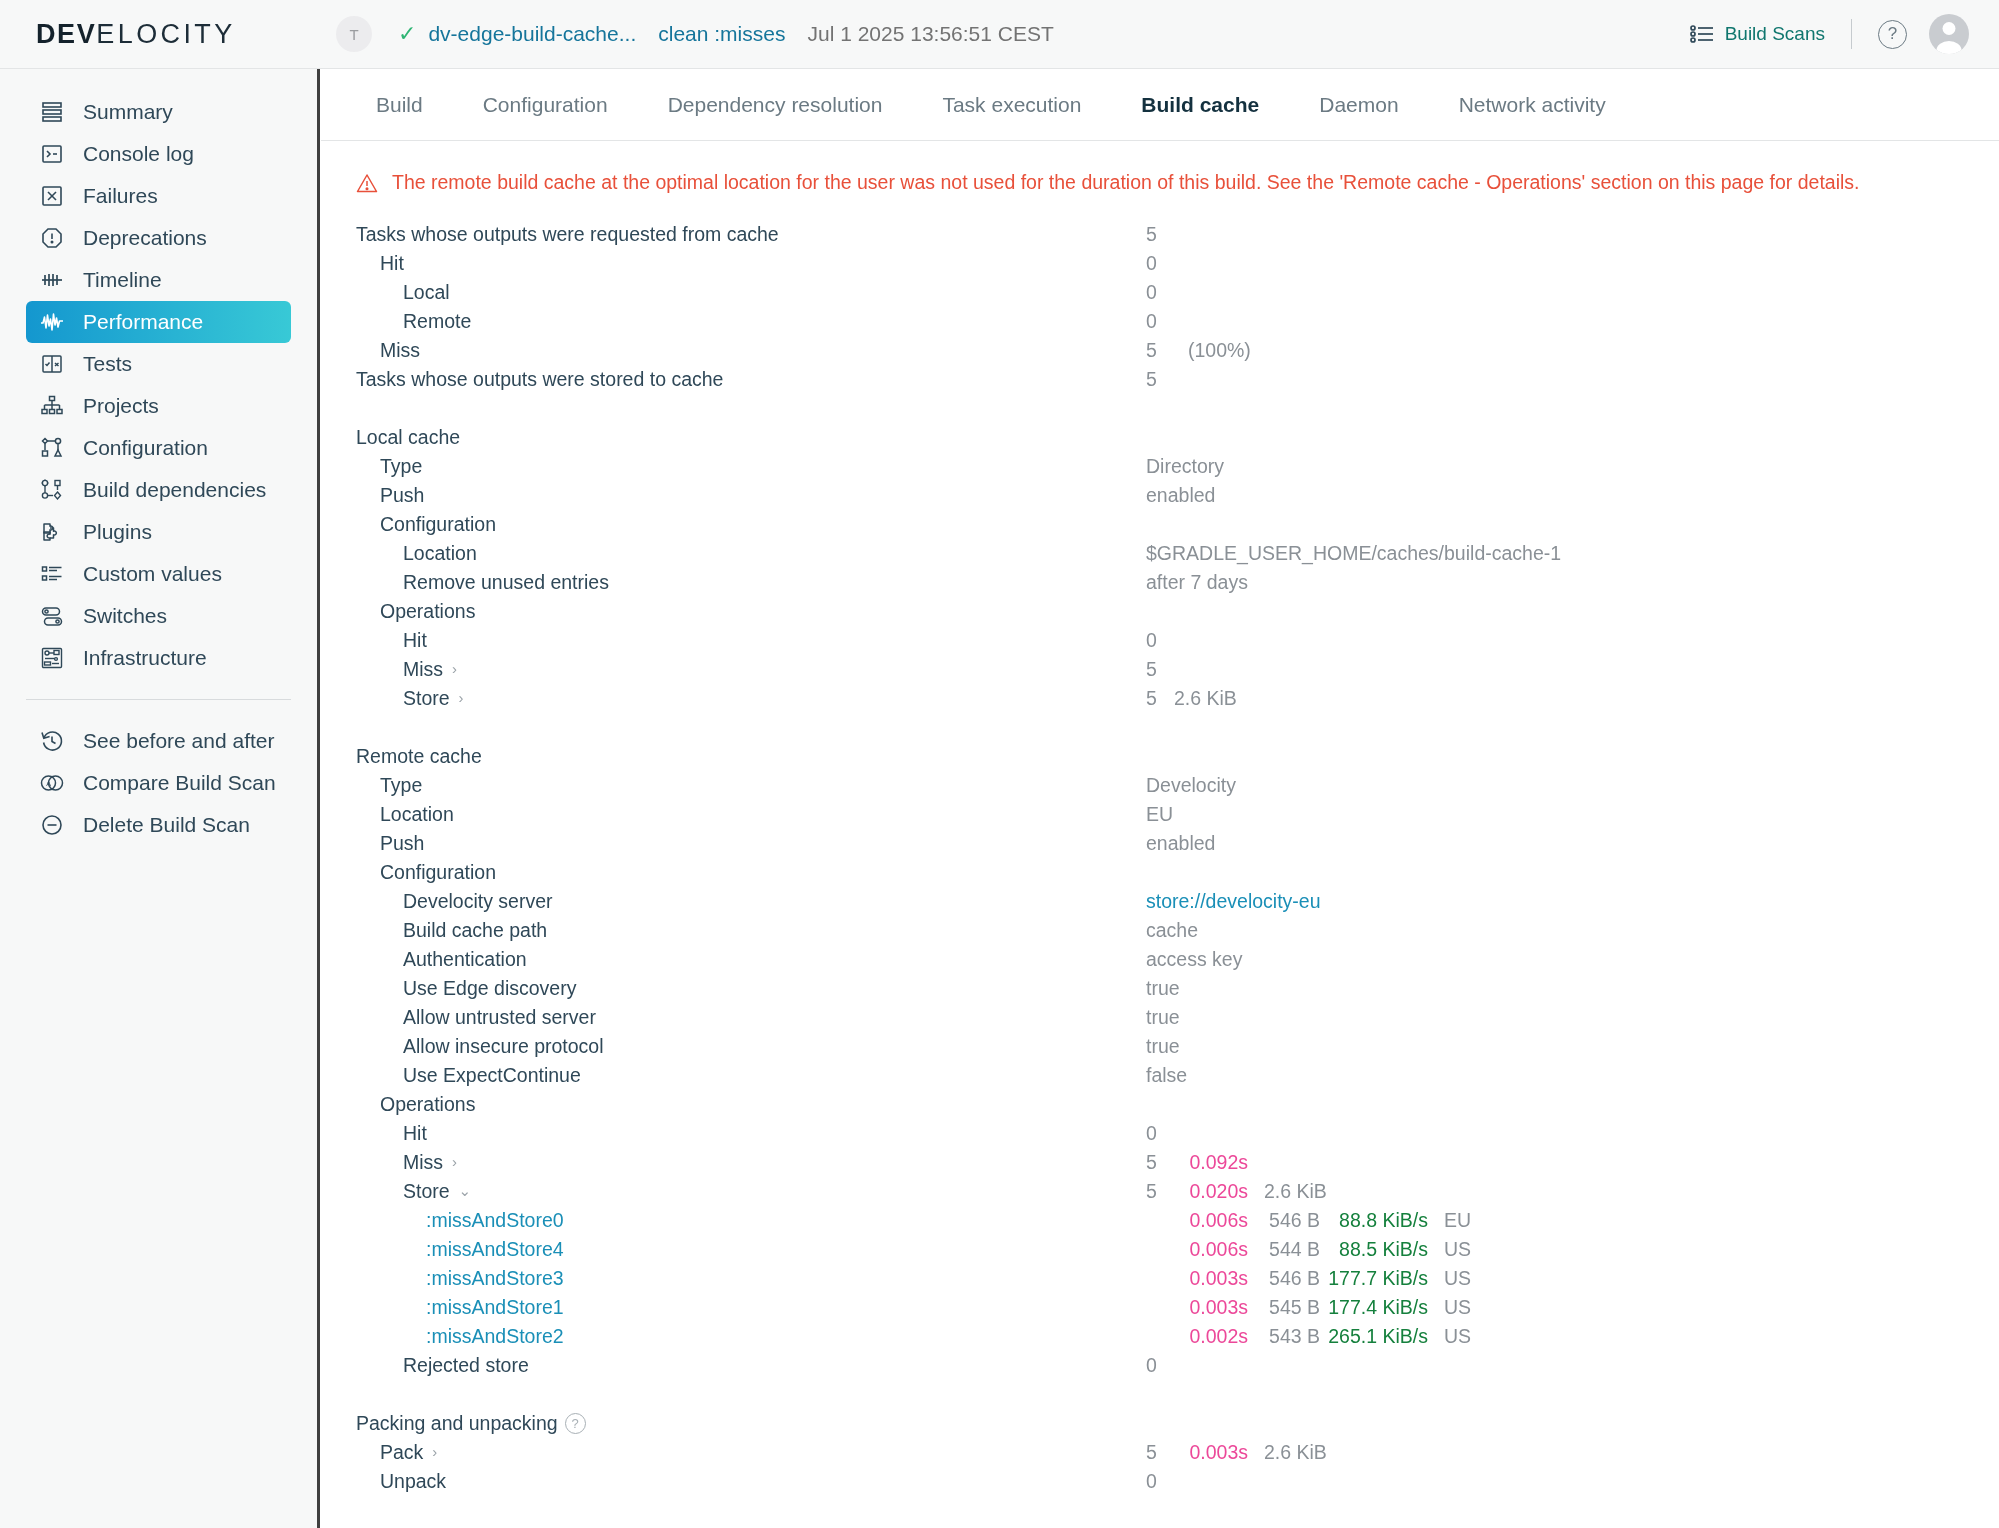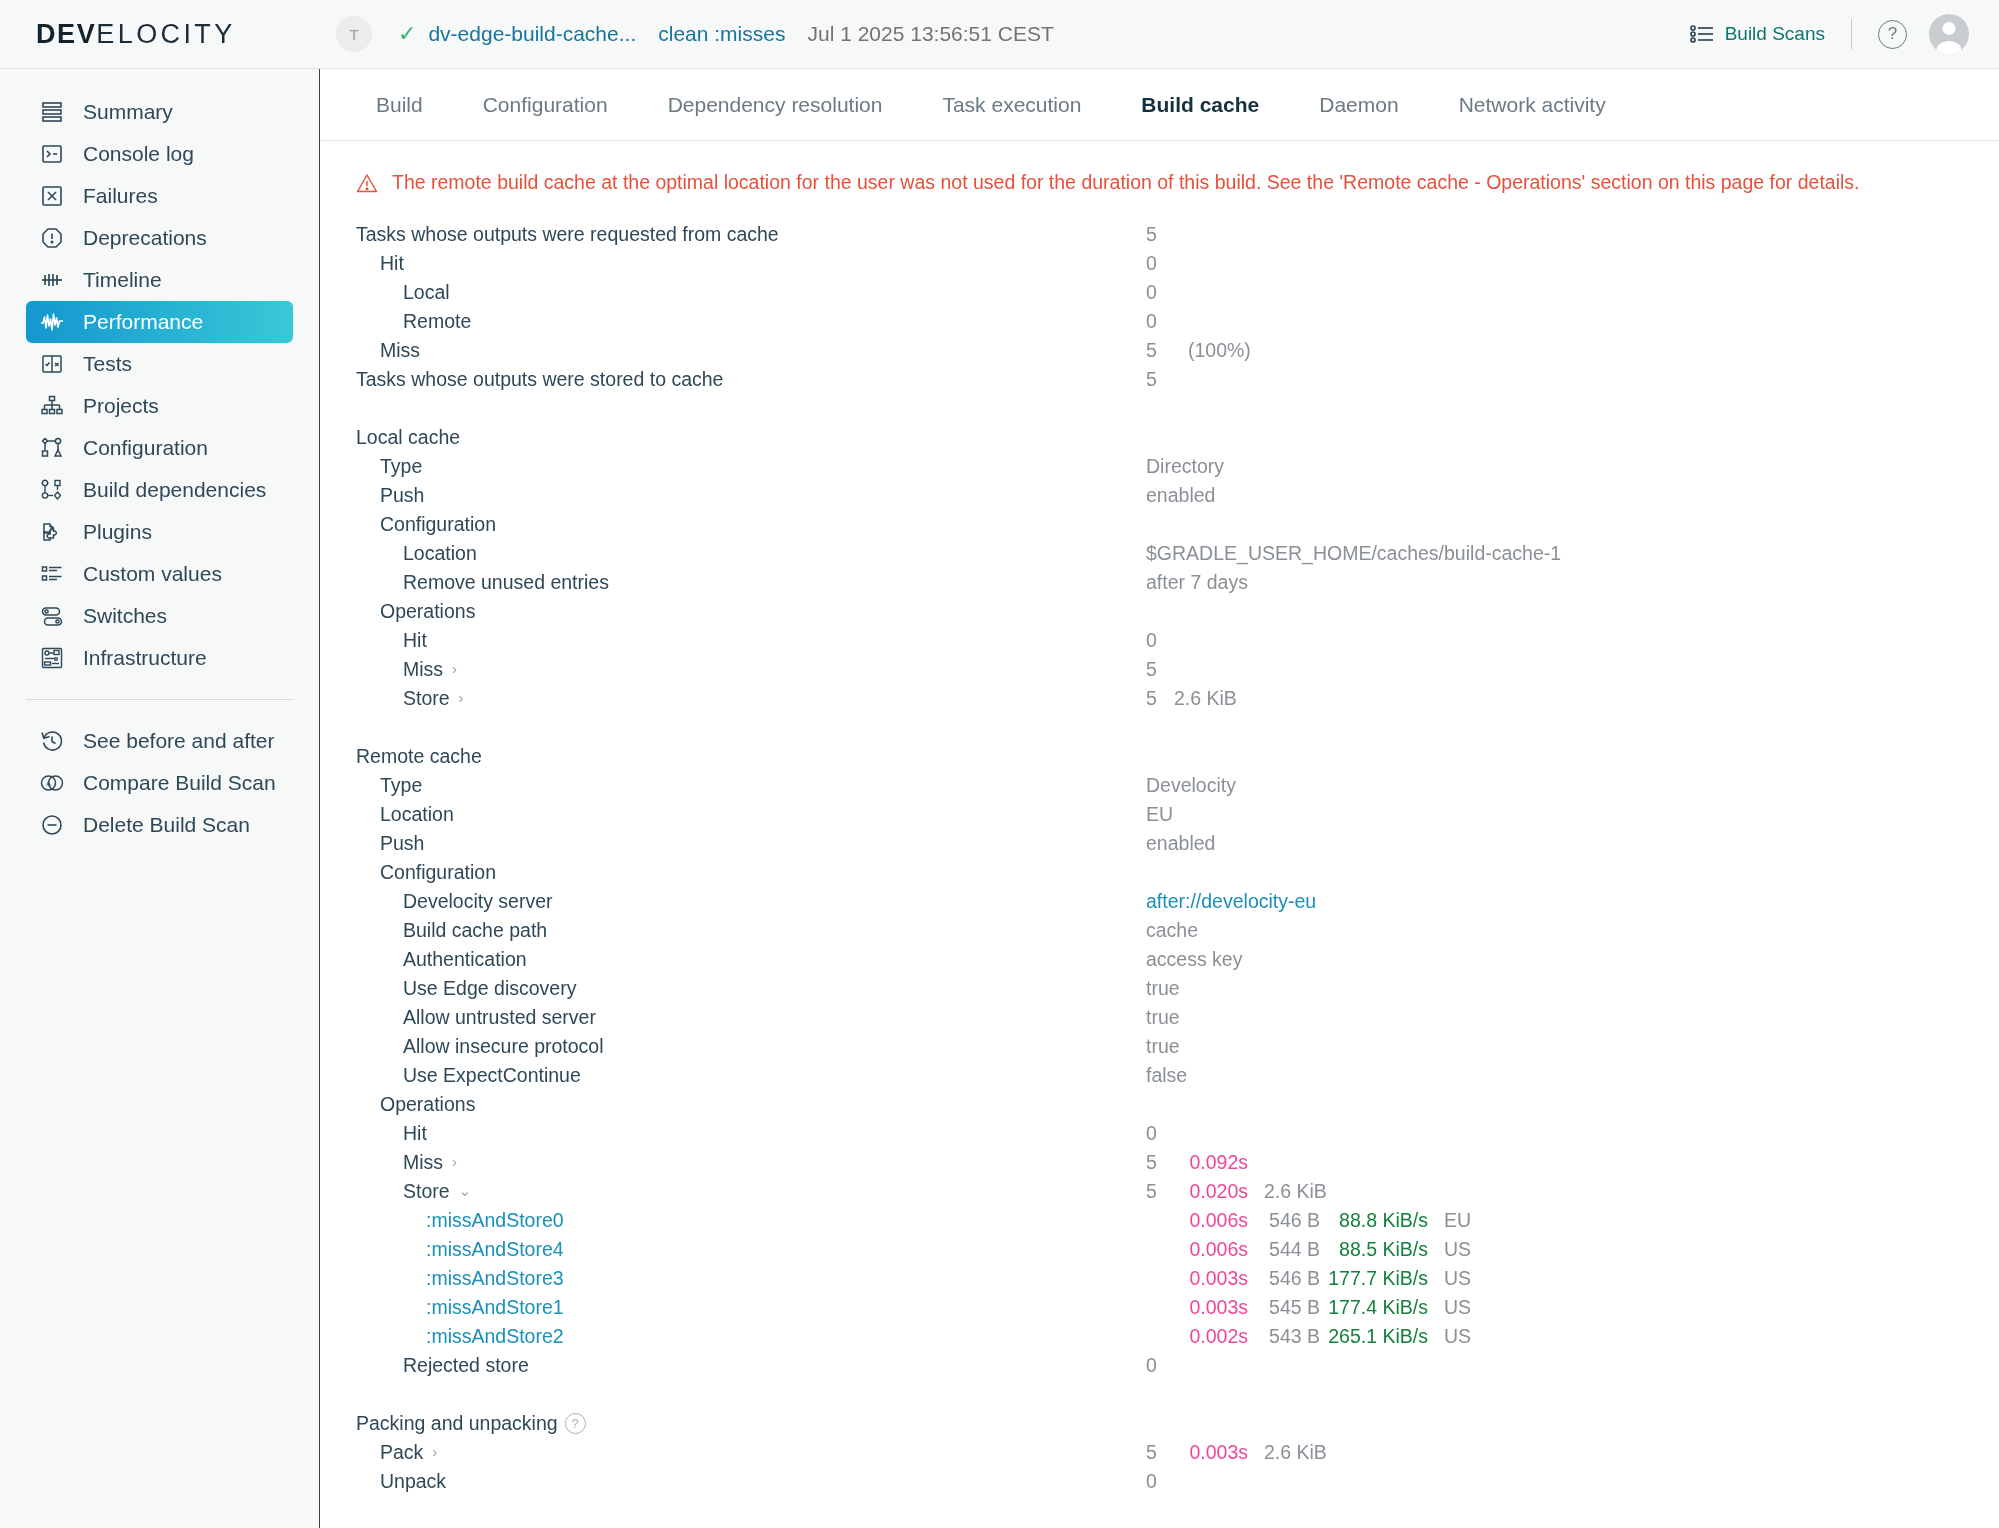--- a/index.html
+++ b/index.html
@@ -79,7 +79,7 @@
     position: absolute; top: 69px; left: 0;
     width: 320px; height: 1459px;
     background: #f7f8f8;
-    border-right: 1px solid #404040;
+    border-right: 3px solid #404040;
     padding-top: 22px;
   }
   .nav-item {

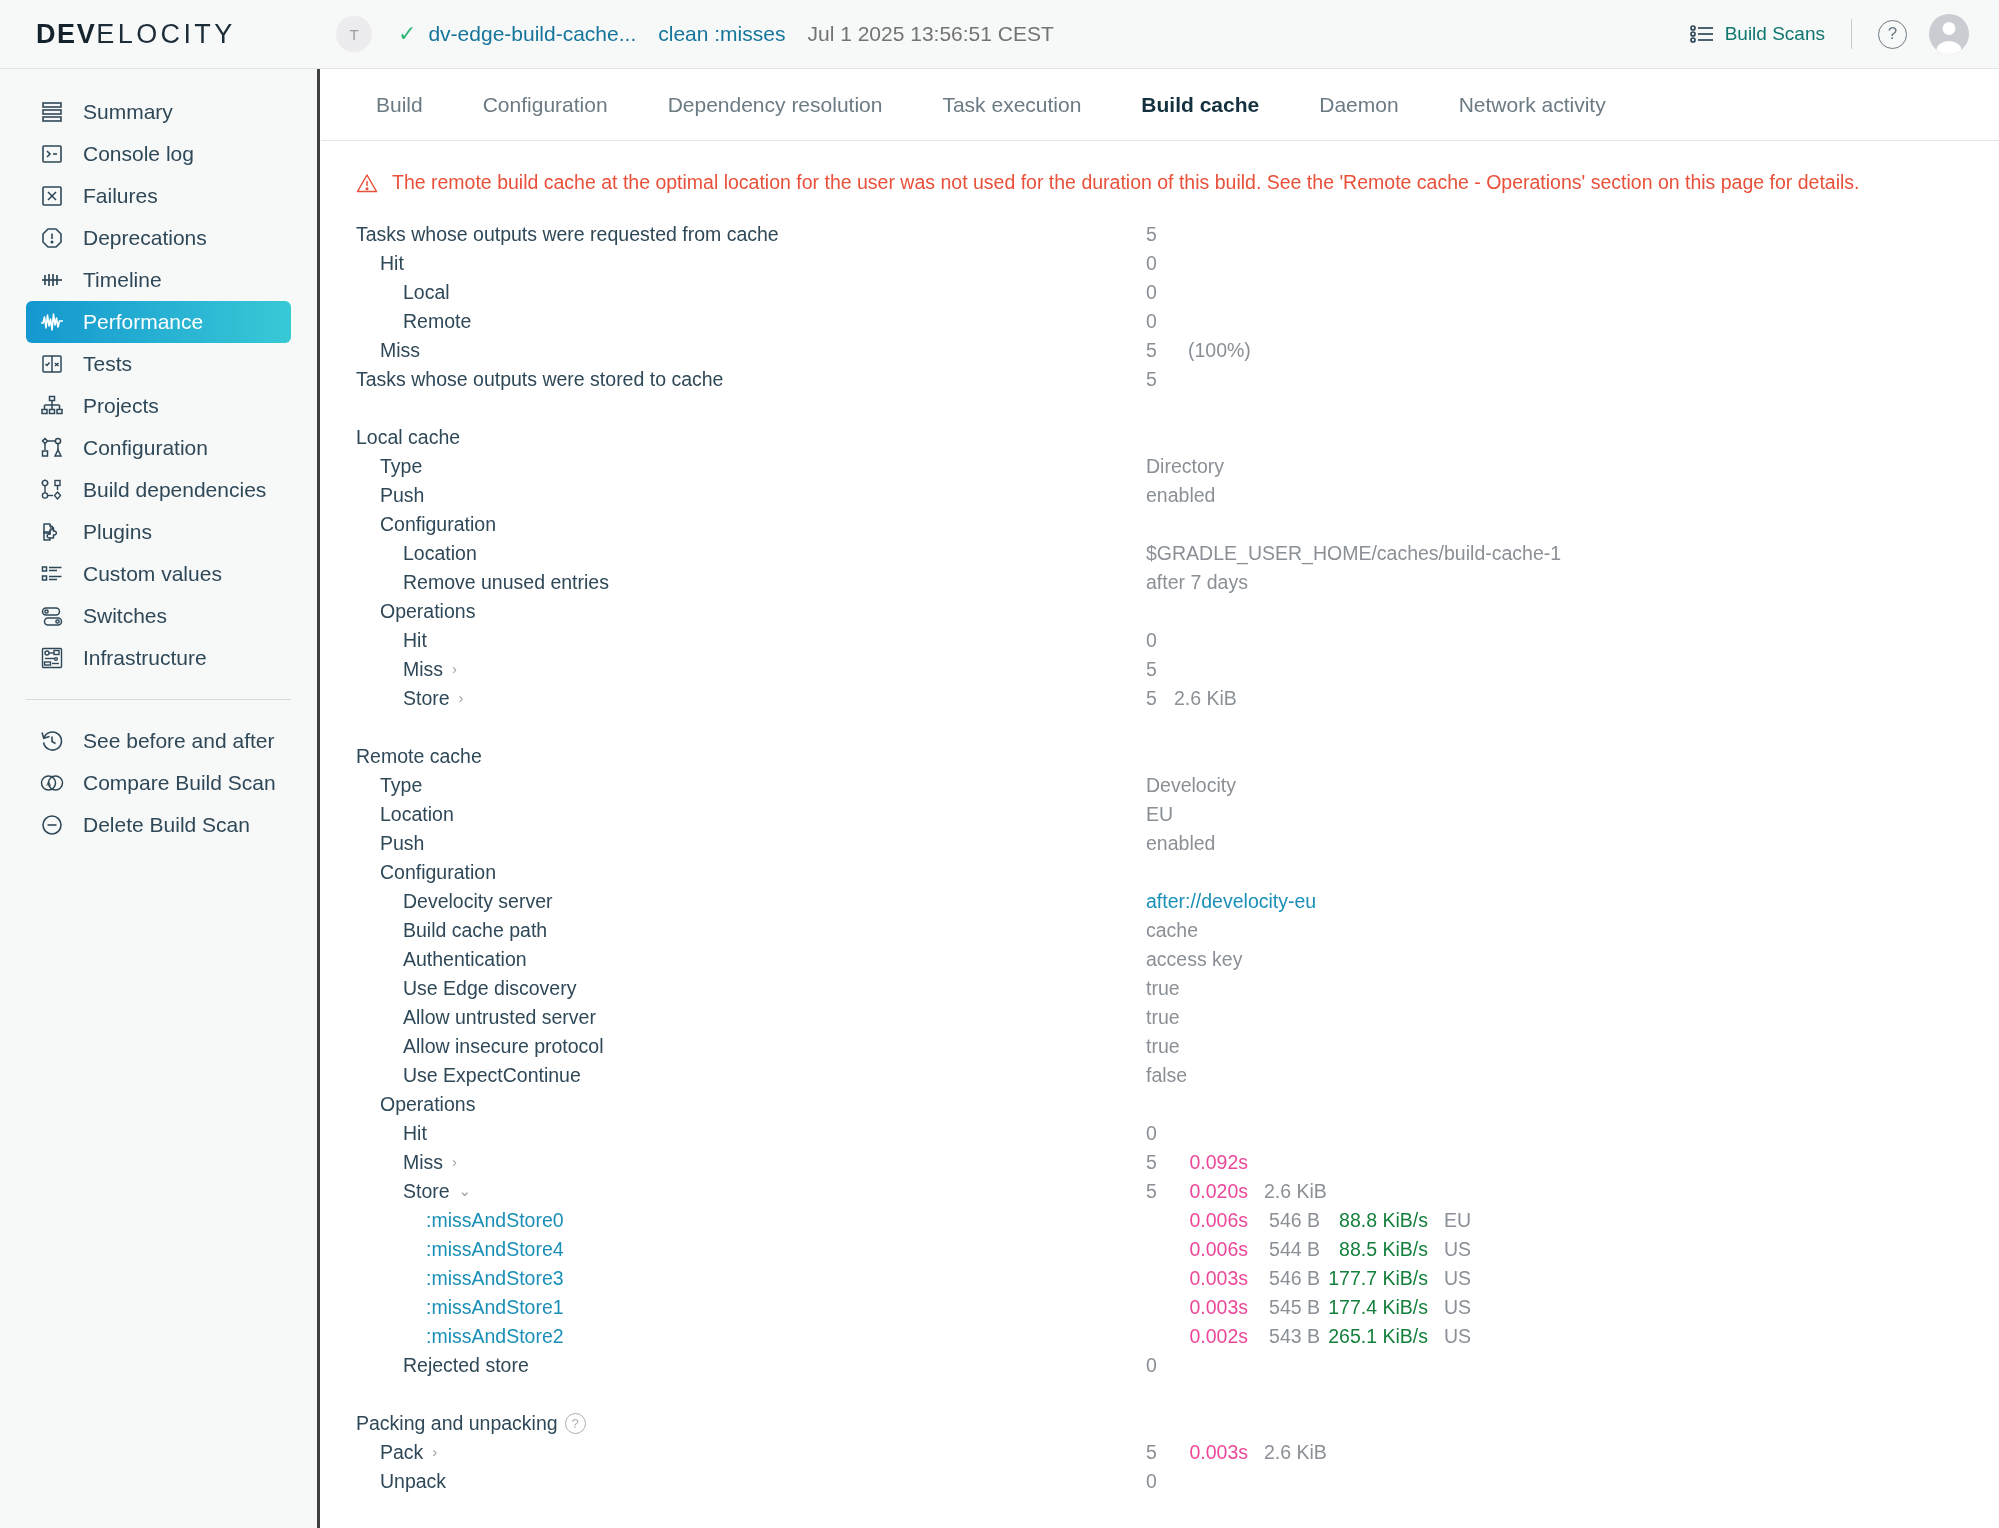--- a/index.html
+++ b/index.html
@@ -538,7 +538,7 @@
     </div>
     <div class="row rowpos indent2">
       <span class="label">Develocity server</span>
-      <span class="c-val link">after://develocity-eu</span>
+      <span class="c-val link">store://develocity-eu</span>
     </div>
     <div class="row rowpos indent2">
       <span class="label">Build cache path</span>

